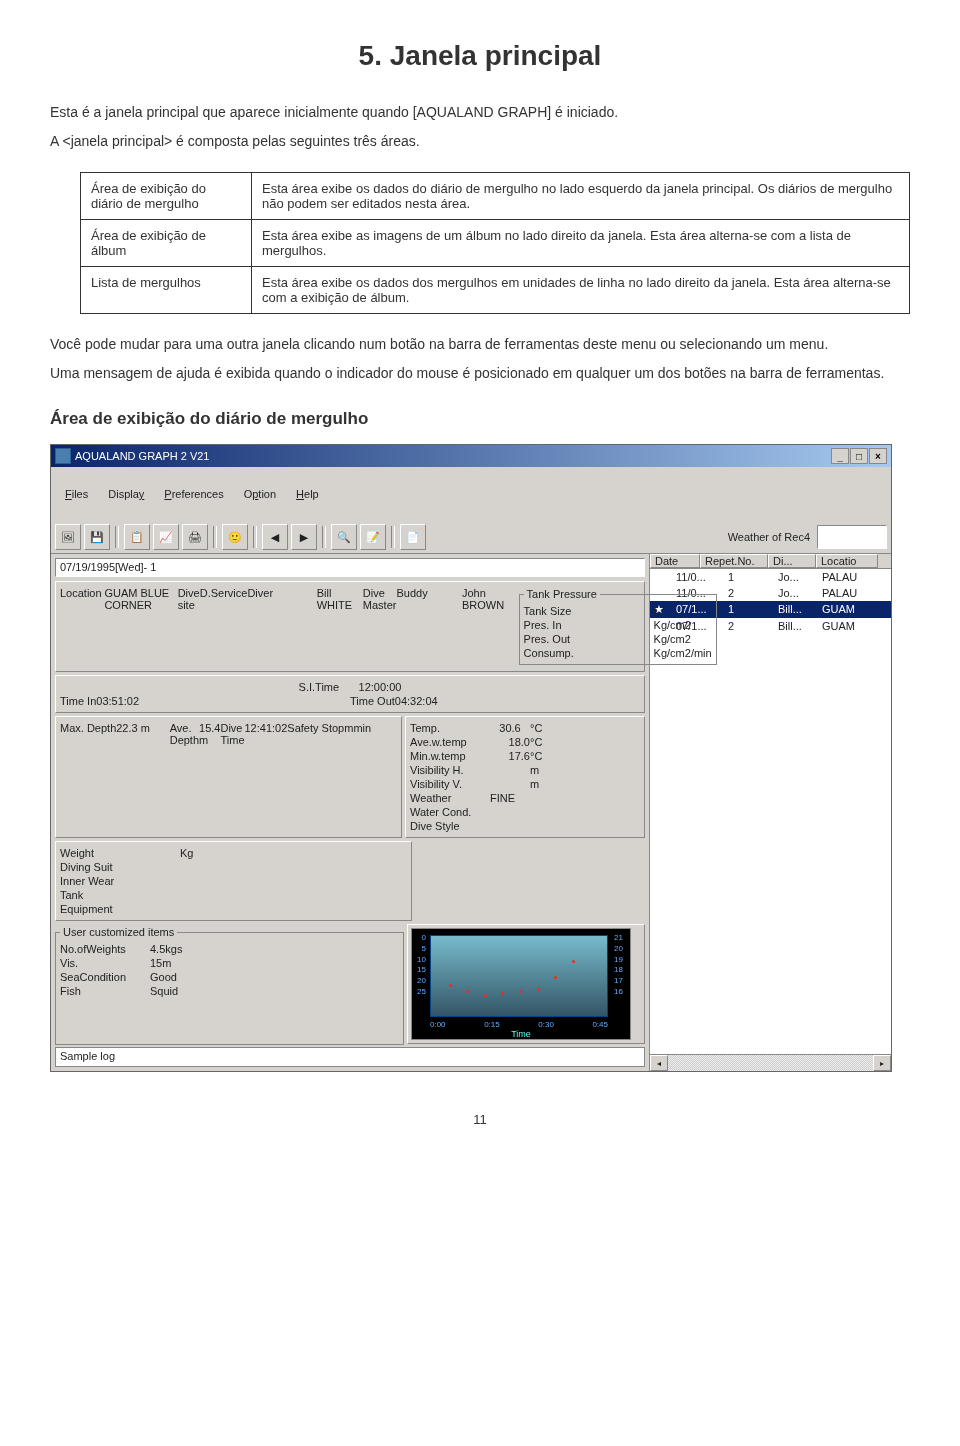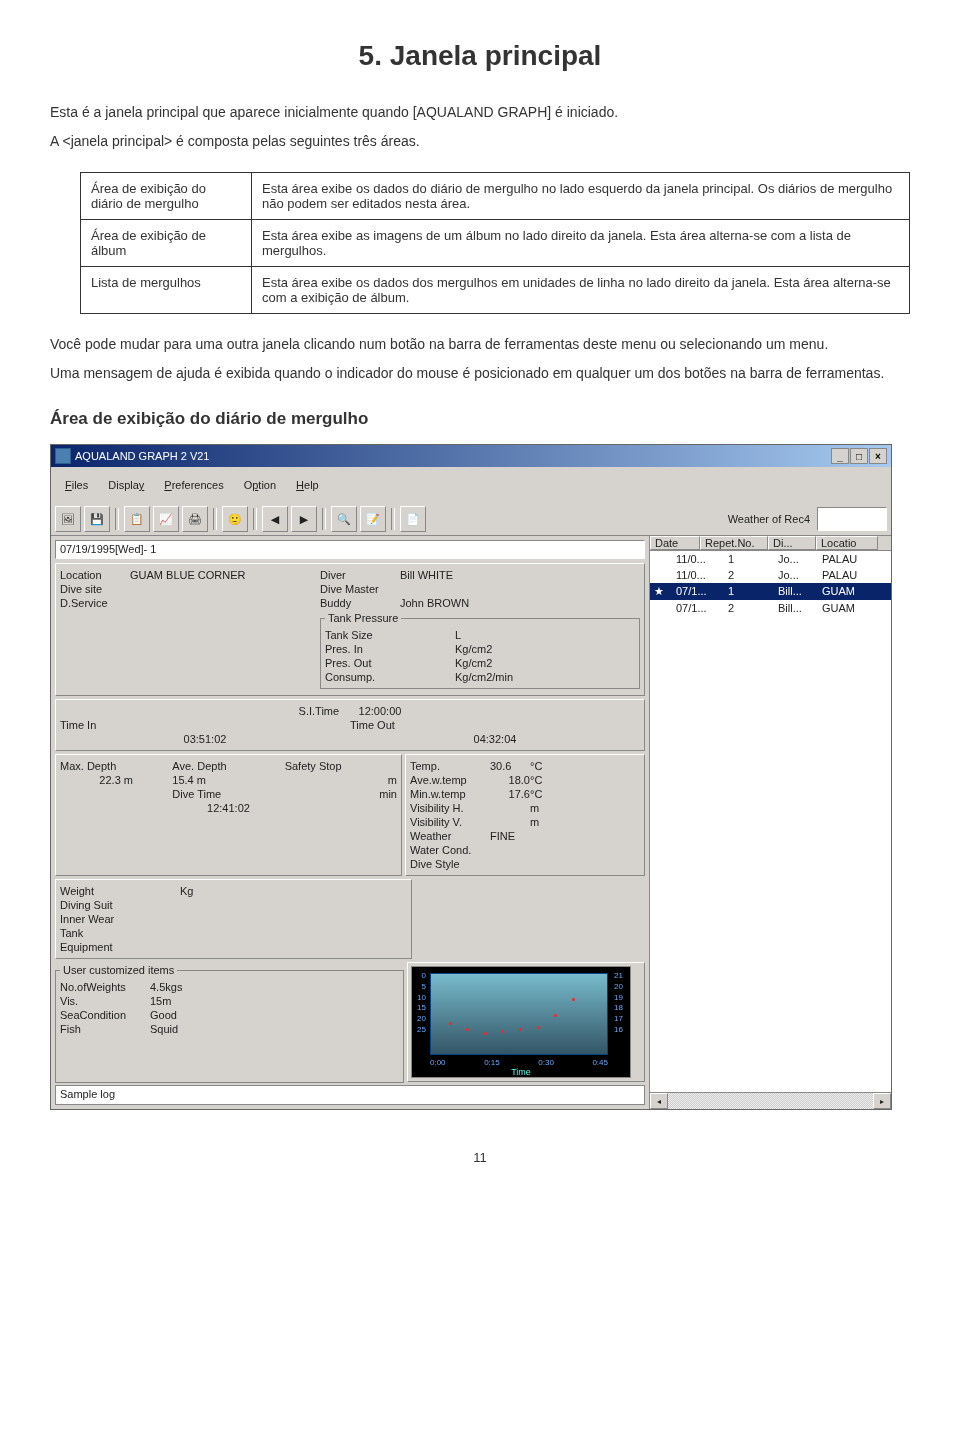--- a/index.html
+++ b/index.html
@@ -15,7 +15,7 @@
 .titlebar-text{flex:1;font-size:11px}
 .titlebar-btns{display:flex;gap:1px}
 .titlebar-btns div{width:16px;height:14px;background:#d6d3ce;border:1px solid #888;display:flex;align-items:center;justify-content:center;font-size:10px;font-weight:bold;color:#000}
-.menubar{display:flex;padding:10px 4px;gap:0;background:#d6d3ce}
+.menubar{display:flex;padding:19px 4px;gap:0;background:#d6d3ce}
 .menubar span{padding:2px 10px}
 .menubar span u{text-decoration:underline}
 .toolbar{display:flex;align-items:center;padding:3px 4px;gap:3px;border-bottom:1px solid #888}

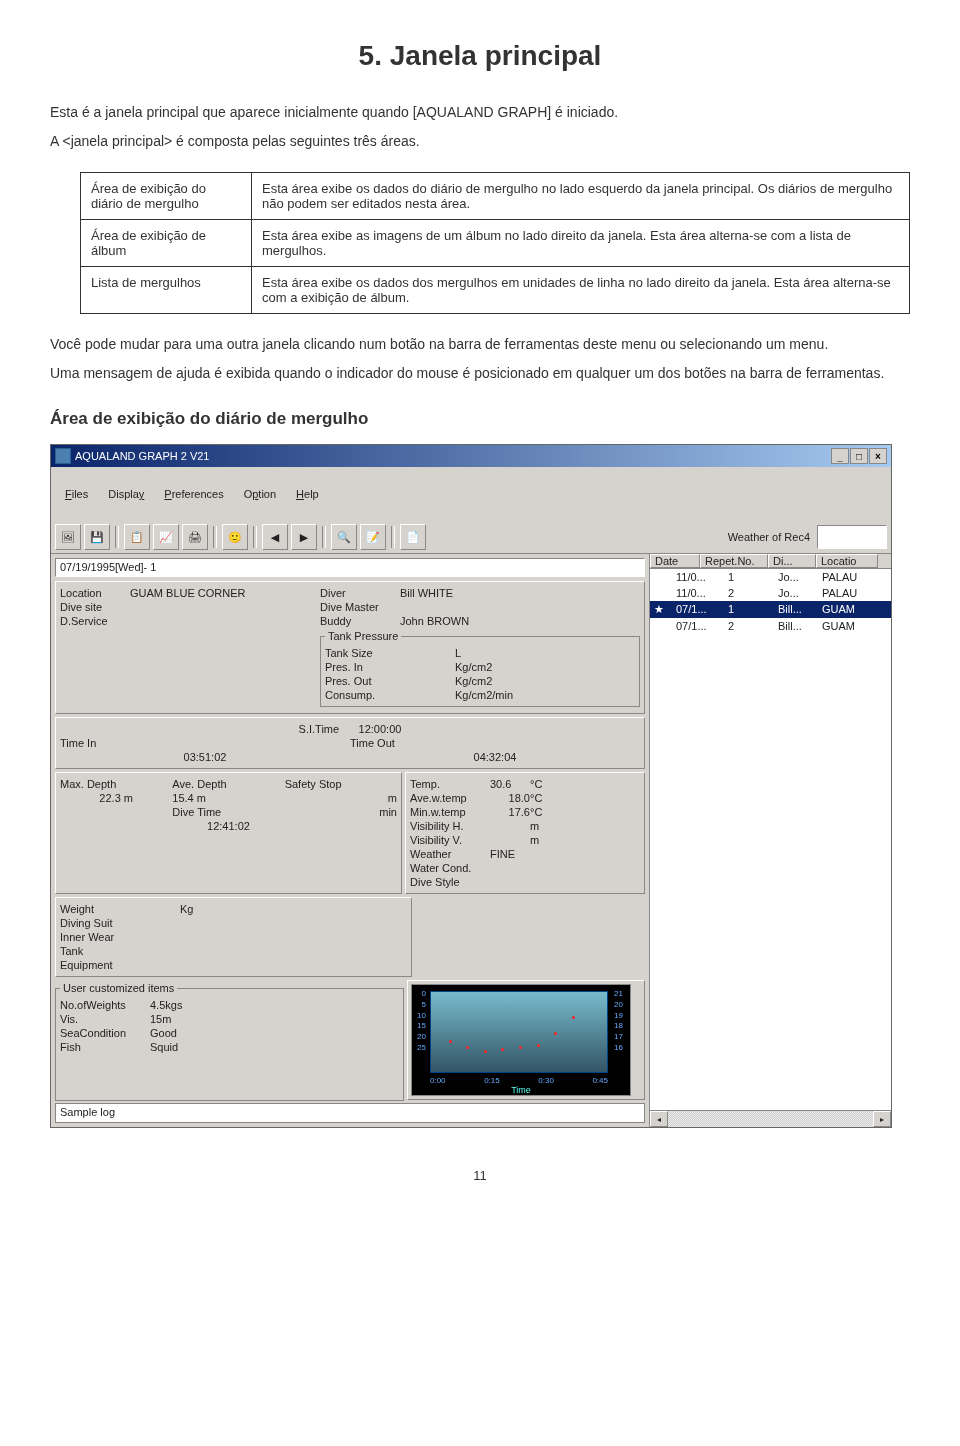--- a/index.html
+++ b/index.html
@@ -34,7 +34,7 @@
 fieldset legend{font-size:11px;padding:0 3px;background:#d6d3ce}
 .inset{border:1px solid #888;border-right-color:#fff;border-bottom-color:#fff;padding:2px 4px}
 .flex{display:flex}
-.col{display:flex;flex-direction:column}
+.col{display:flex;flex-direction:row}
 .list-header{display:flex;background:#d6d3ce;border-bottom:1px solid #888}
 .list-header div{border:1px solid #888;border-top-color:#fff;border-left-color:#fff;padding:0 4px;font-size:11px;overflow:hidden;white-space:nowrap}
 .list-body{background:#fff;flex:1;min-height:460px}

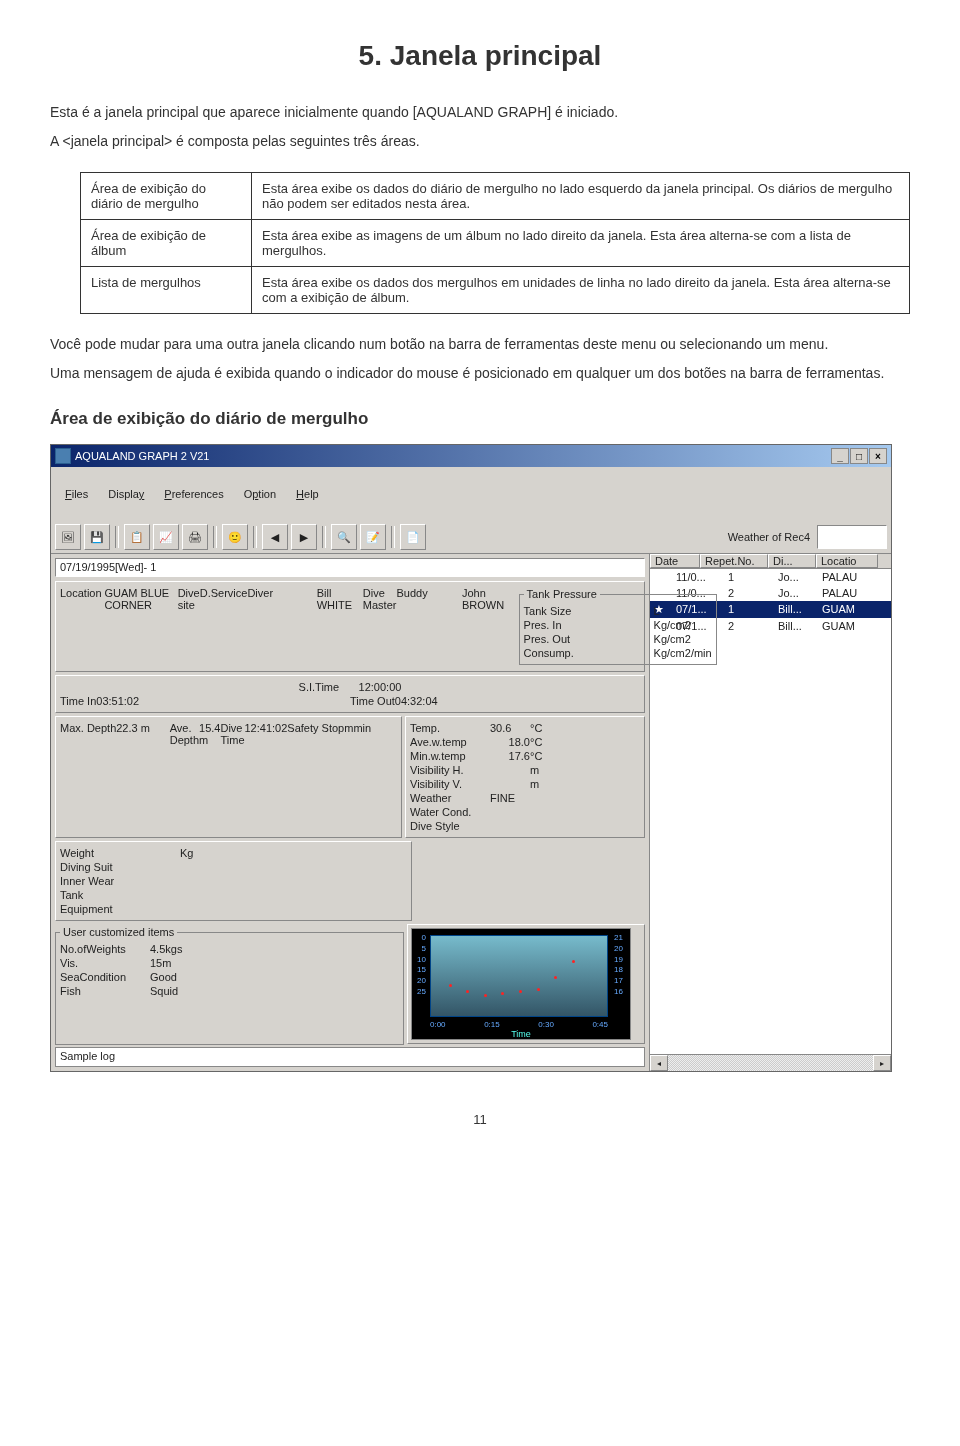--- a/index.html
+++ b/index.html
@@ -217,7 +217,7 @@
         <div class="panel" style="width:230px">
           <div class="flex">
               <div class="log-cell" style="width:80px">Temp.</div>
-              <div class="log-cell" style="width:40px;text-align:left">30.6</div>
+              <div class="log-cell" style="width:40px;text-align:center">30.6</div>
               <div class="log-cell">°C</div>
             </div>
           <div class="flex">

